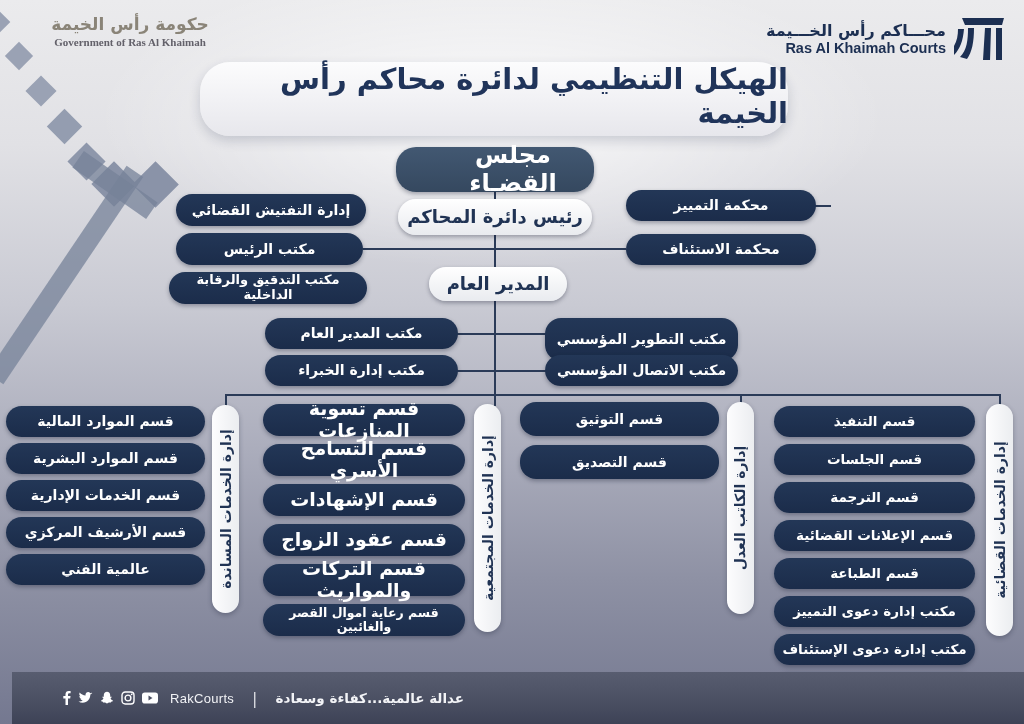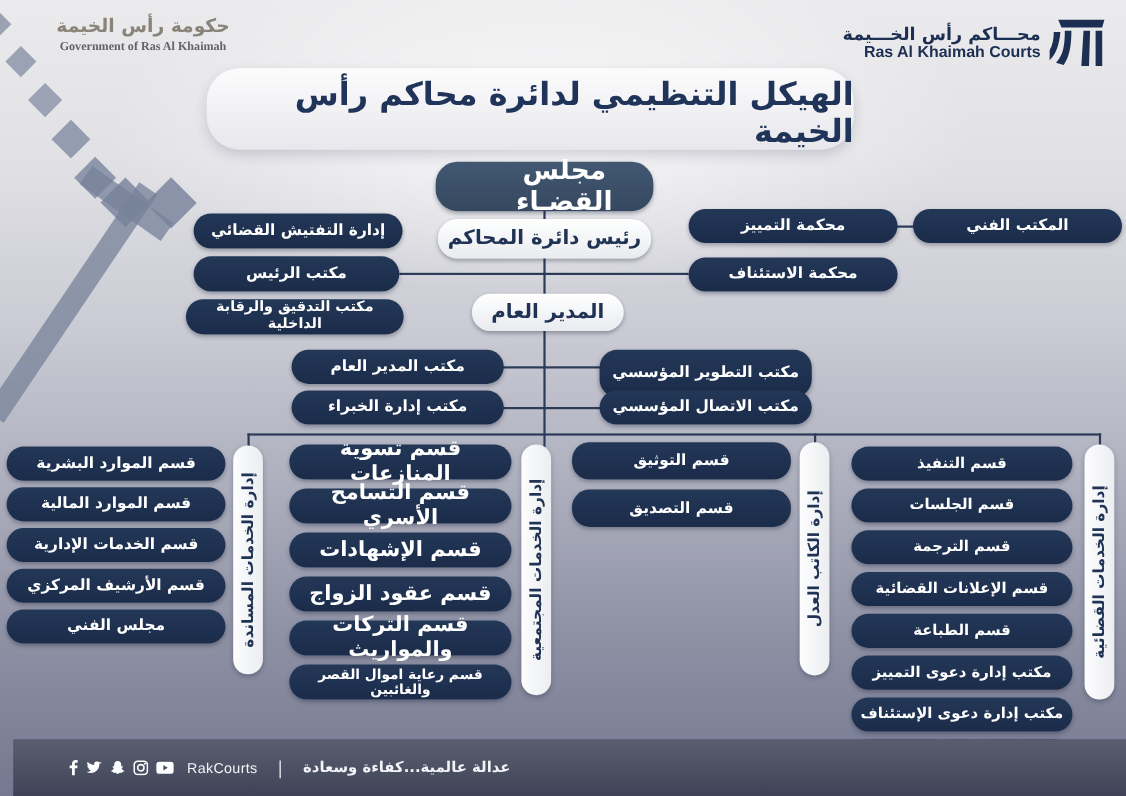--- a/index.html
+++ b/index.html
@@ -23,9 +23,9 @@
   .courts-ar { font-size:16px; color:#1c2f52; font-weight:bold; direction:rtl; }
   .courts-en { font-size:14.5px; color:#1c2f52; font-weight:bold; font-family:"Liberation Sans", sans-serif; }
   
-  .title-pill { position:absolute; left:188px; top:62px; width:588px; height:74px;
+  .title-pill { position:absolute; left:200px; top:62px; width:588px; height:74px;
     background:linear-gradient(180deg,#fcfcfd,#e7e7ec); border-radius:30px;
-    display:flex; align-items:flex-end; justify-content:center;
+    display:flex; align-items:flex-start; justify-content:center;
     box-shadow:0 5px 12px rgba(30,40,70,.18); }
   .title-text { font-size:29px; font-weight:bold; color:#20345a; direction:rtl; }
   

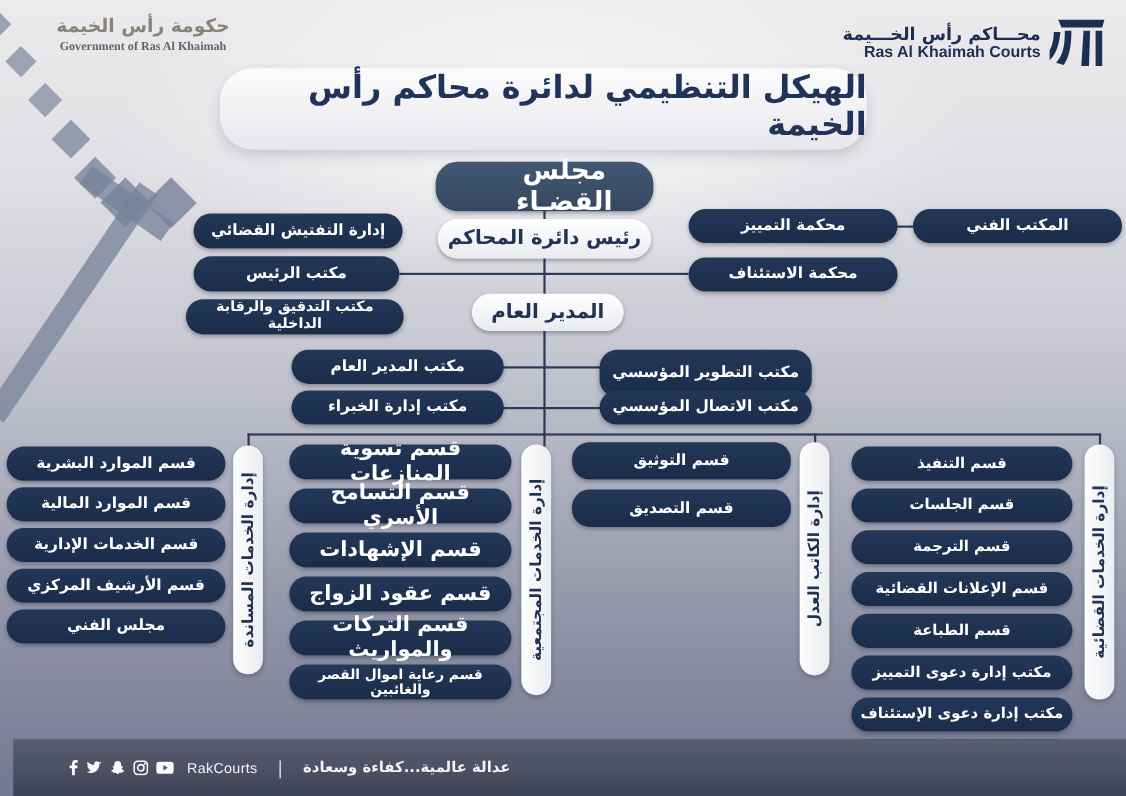--- a/index.html
+++ b/index.html
@@ -115,7 +115,6 @@
   <div class="box" style="left:169px; top:272px; width:198px; height:32px; font-size:13px;">مكتب التدقيق والرقابة الداخلية</div>
 
   <div class="box" style="left:626px; top:190px; width:190px; height:31px;">محكمة التمييز</div>
-  <div class="box" style="left:830px; top:190px; width:190px; height:31px;">المكتب الفني</div>
   <div class="box" style="left:626px; top:234px; width:190px; height:31px;">محكمة الاستئناف</div>
 
   <div class="box whitepill" style="left:429px; top:267px; width:138px; height:34px;">المدير العام</div>

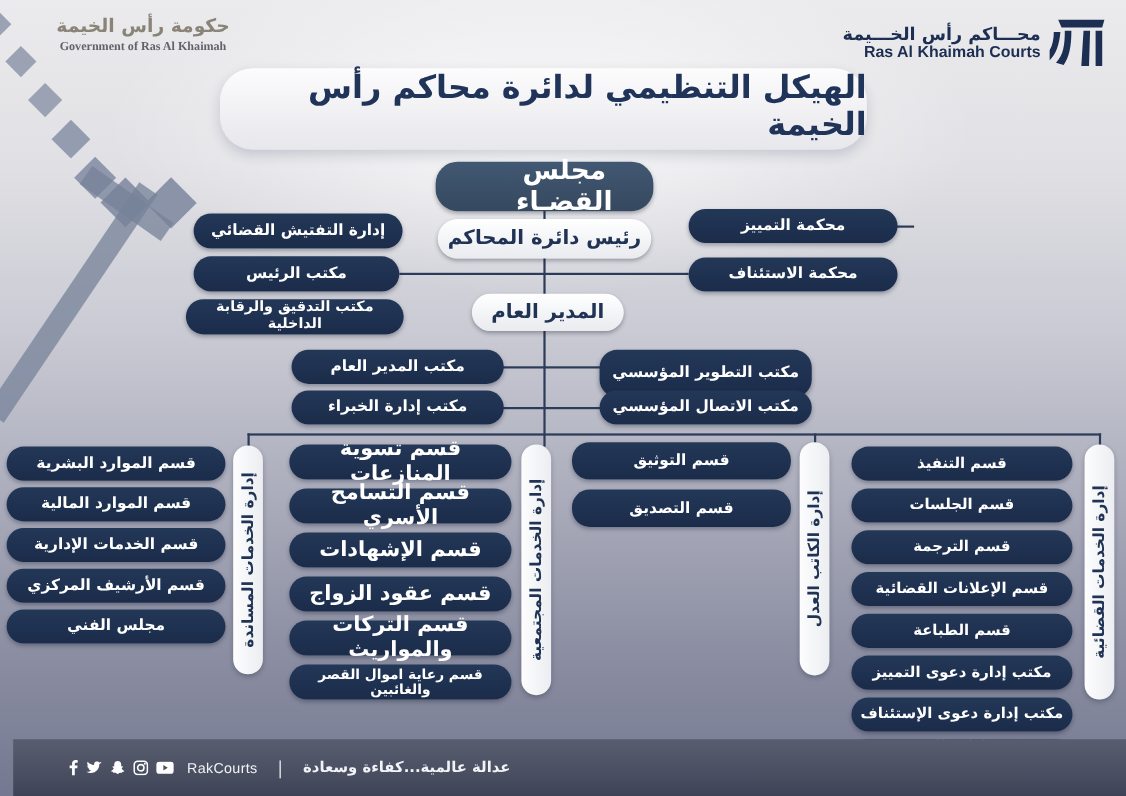--- a/index.html
+++ b/index.html
@@ -125,8 +125,8 @@
   <div class="box" style="left:545px; top:355px; width:193px; height:31px;">مكتب الاتصال المؤسسي</div>
 
   <div class="col col1">
+    <div class="box">قسم الموارد المالية</div>
     <div class="box">قسم الموارد البشرية</div>
-    <div class="box">قسم الموارد المالية</div>
     <div class="box">قسم الخدمات الإدارية</div>
     <div class="box">قسم الأرشيف المركزي</div>
     <div class="box">مجلس الفني</div>

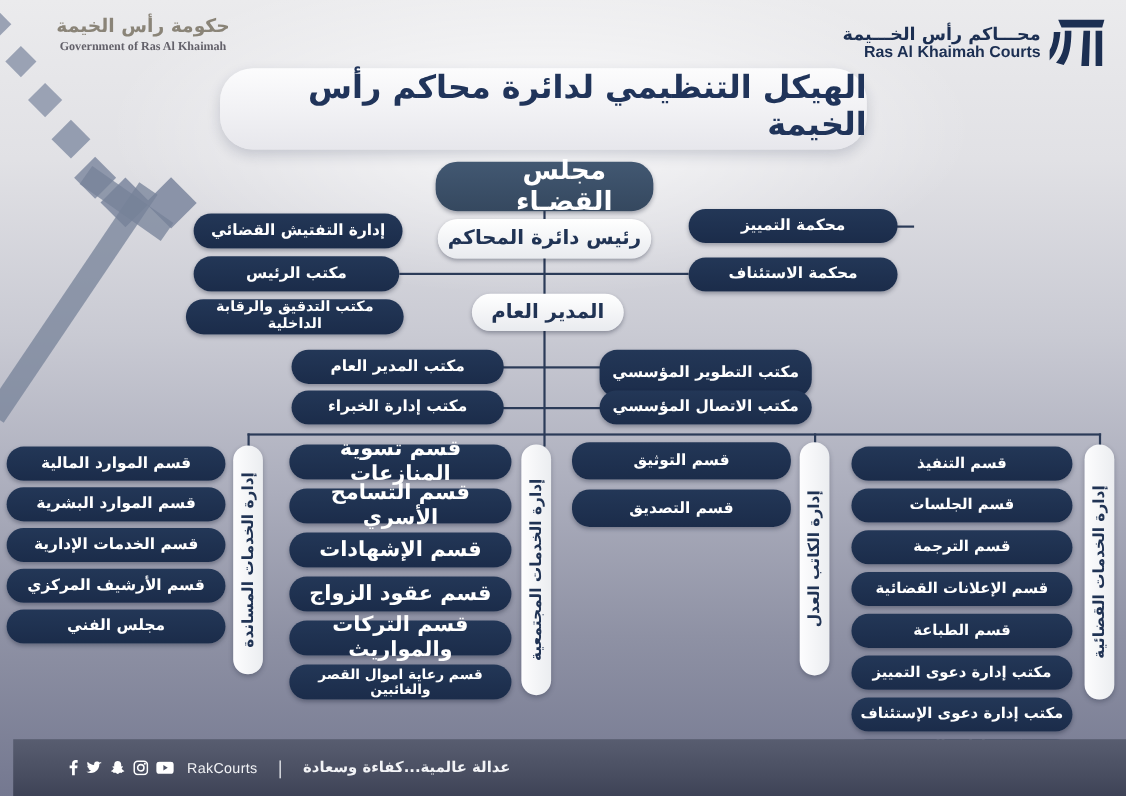--- a/index.html
+++ b/index.html
@@ -129,7 +129,7 @@
     <div class="box">قسم الموارد البشرية</div>
     <div class="box">قسم الخدمات الإدارية</div>
     <div class="box">قسم الأرشيف المركزي</div>
-    <div class="box">مجلس الفني</div>
+    <div class="box">عالمية الفني</div>
   </div>
   <div class="vpill" style="left:212px; top:405px; height:208px;">
     <span>إدارة الخدمات المساندة</span>

